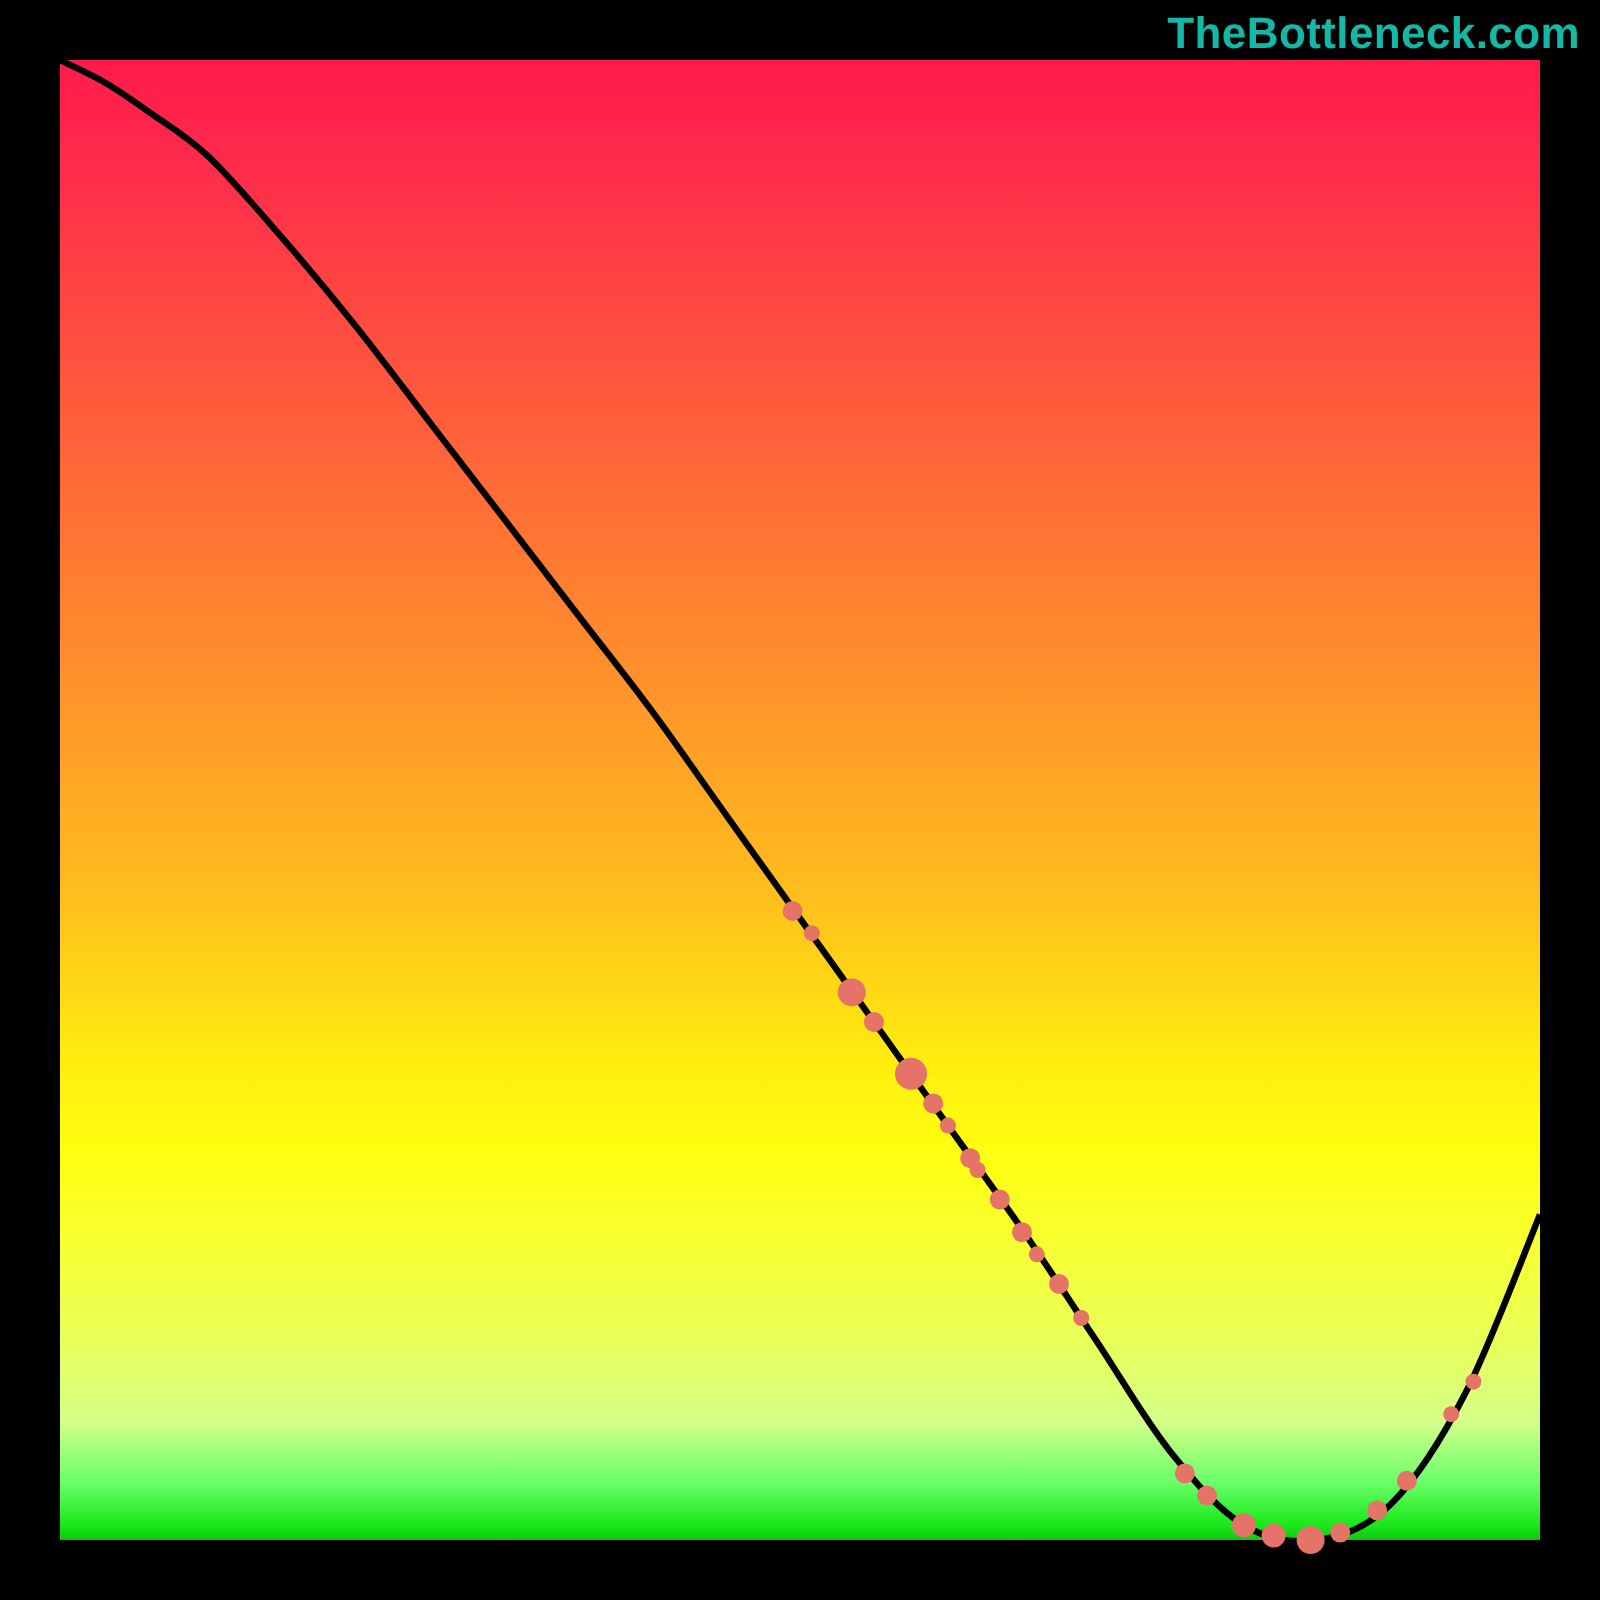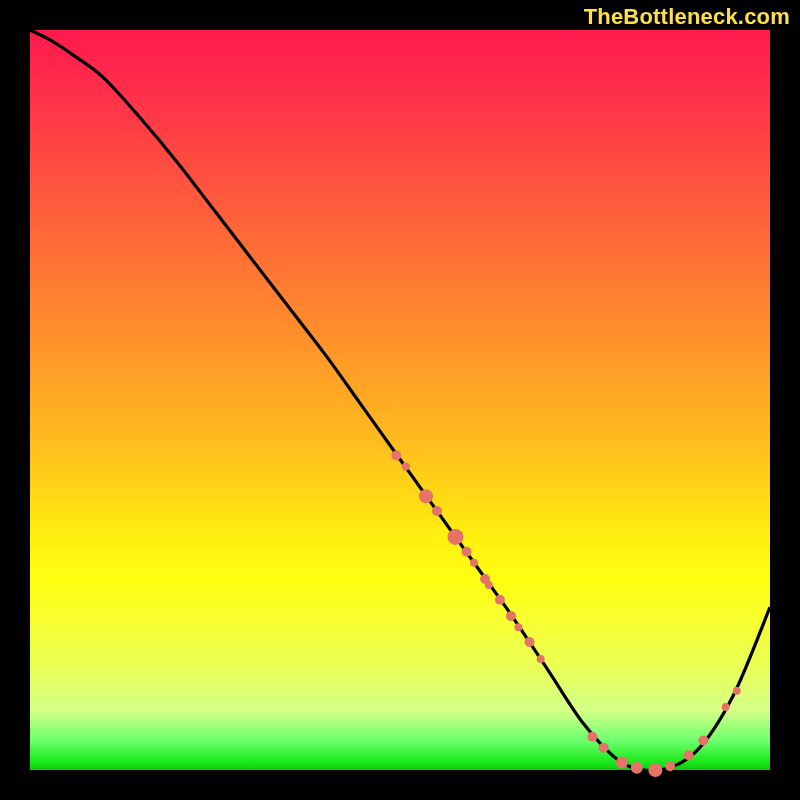--- a/index.html
+++ b/index.html
@@ -21,7 +21,7 @@
     position: absolute;
     top: 4px;
     right: 10px;
-    color: #fde047;
+    color: #14b8a6;
     font-size: 22px;
     font-weight: 600;
     letter-spacing: 0.2px;

